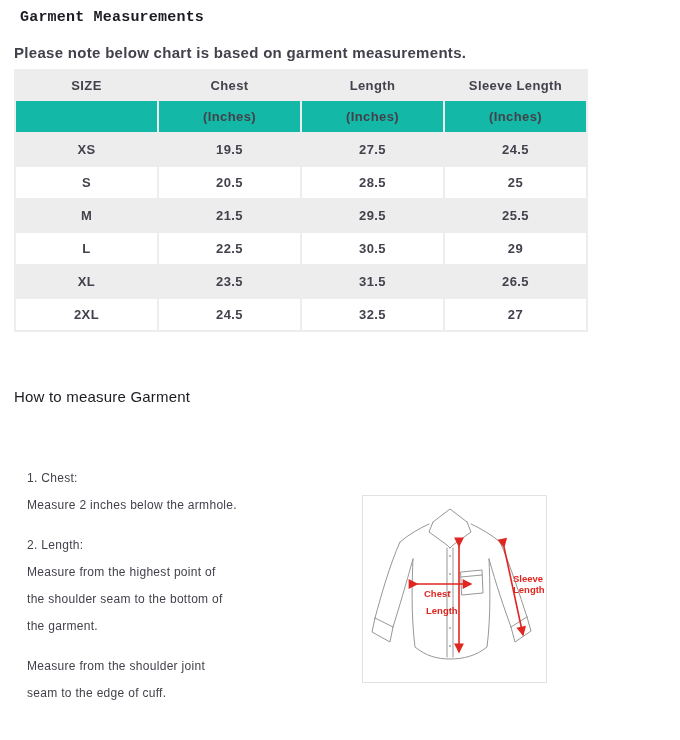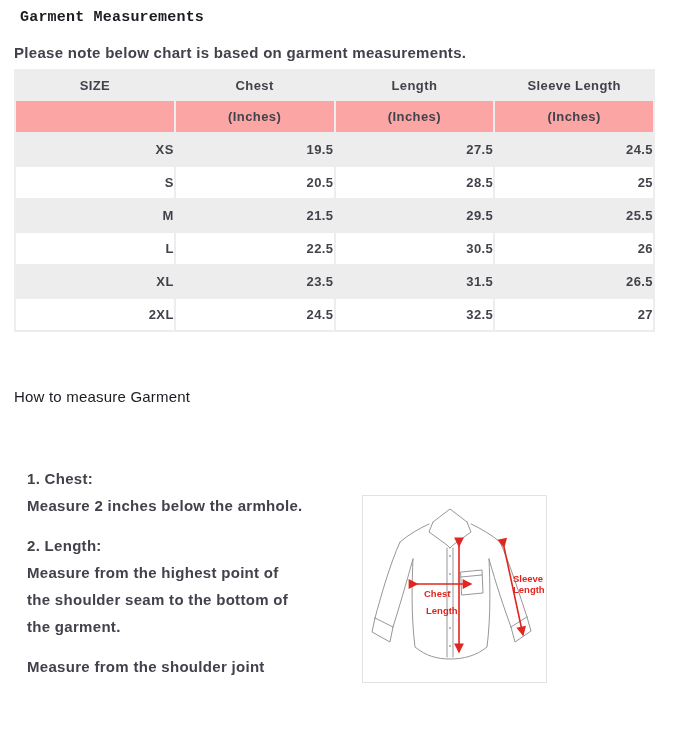--- a/index.html
+++ b/index.html
@@ -43,7 +43,7 @@
 
   table.size-chart {
     margin: 9px 0 0 14px;
-    width: 641px;
+    width: 574px;
     border-collapse: collapse;
     table-layout: fixed;
   }

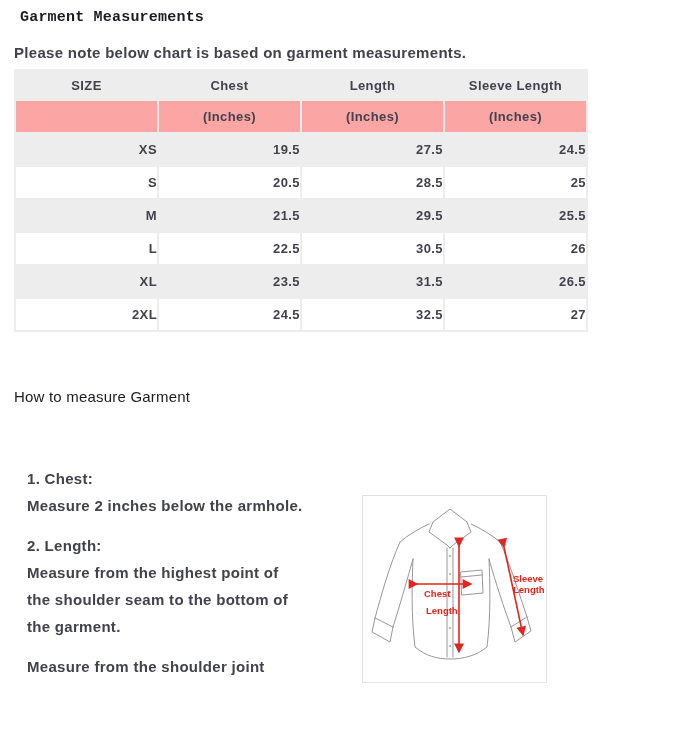--- a/index.html
+++ b/index.html
@@ -58,7 +58,7 @@
     padding: 0;
   }
   table.size-chart thead tr.head-row th { height: 30px; background: var(--row-gray); border-color: var(--row-gray); }
-  table.size-chart thead tr.units-row td { height: 33px; background: #fca5a5; }
+  table.size-chart thead tr.units-row td { height: 33px; background: #14b8a6; }
   table.size-chart tbody td { height: 33px; text-align: right; }
   table.size-chart tbody tr:nth-child(odd) td { background: var(--row-gray); border-color: var(--row-gray); }
   table.size-chart tbody tr:nth-child(even) td { background: #ffffff; }

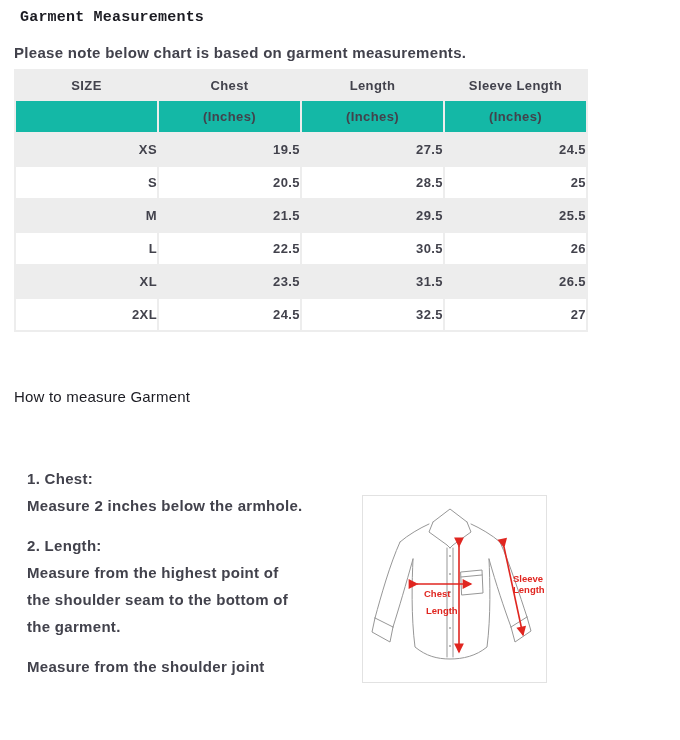--- a/index.html
+++ b/index.html
@@ -59,7 +59,7 @@
   }
   table.size-chart thead tr.head-row th { height: 30px; background: var(--row-gray); border-color: var(--row-gray); }
   table.size-chart thead tr.units-row td { height: 33px; background: #14b8a6; }
-  table.size-chart tbody td { height: 33px; text-align: right; }
+  table.size-chart tbody td { height: 33px; }
   table.size-chart tbody tr:nth-child(odd) td { background: var(--row-gray); border-color: var(--row-gray); }
   table.size-chart tbody tr:nth-child(even) td { background: #ffffff; }
 

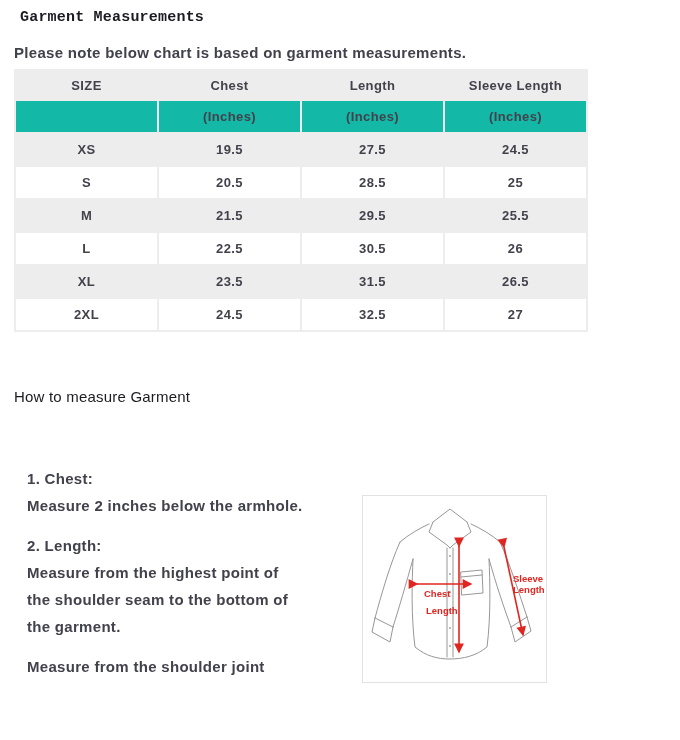--- a/index.html
+++ b/index.html
@@ -144,7 +144,7 @@
         <td>L</td>
         <td>22.5</td>
         <td>30.5</td>
-        <td>26</td>
+        <td>29</td>
       </tr>
       <tr>
         <td>XL</td>

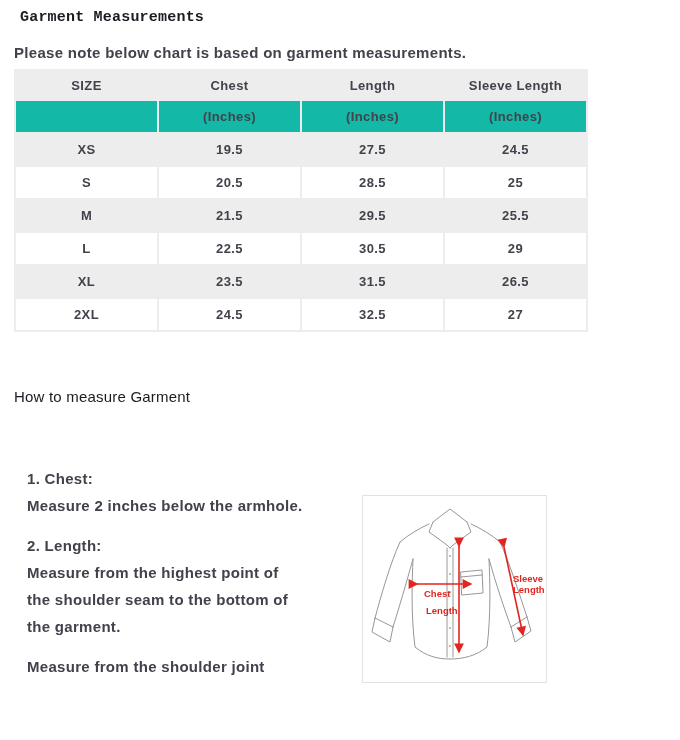--- a/index.html
+++ b/index.html
@@ -76,9 +76,9 @@
   .instructions { width: 330px; }
   .step { margin-bottom: 13px; }
   .step div {
-    font-size: 15px;
+    font-size: 12px;
     line-height: 27px;
-    font-weight: bold;
+    font-weight: normal;
     letter-spacing: 0.3px;
     color: var(--text-body);
   }

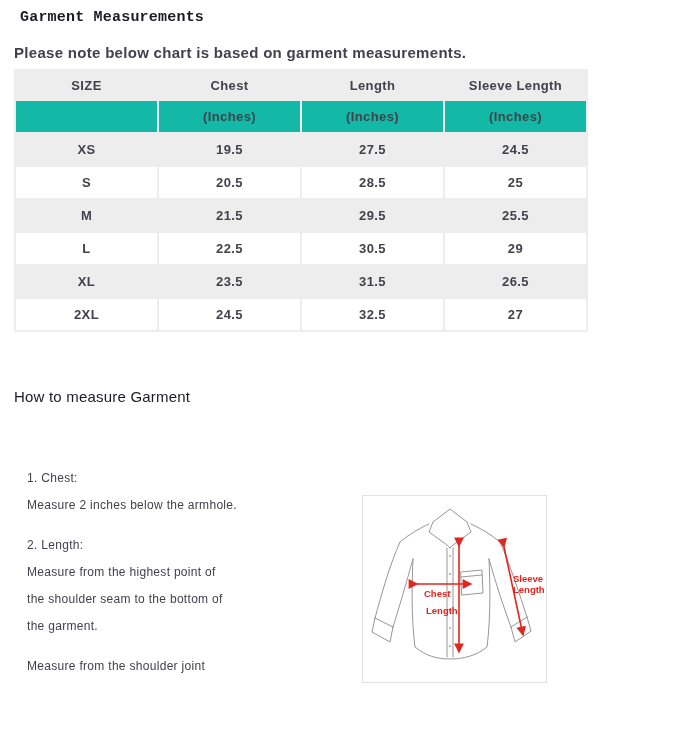--- a/index.html
+++ b/index.html
@@ -177,6 +177,7 @@
       </div>
       <div class="step">
         <div>Measure from the shoulder joint</div>
+        <div>seam to the edge of cuff.</div>
       </div>
     </div>
 

